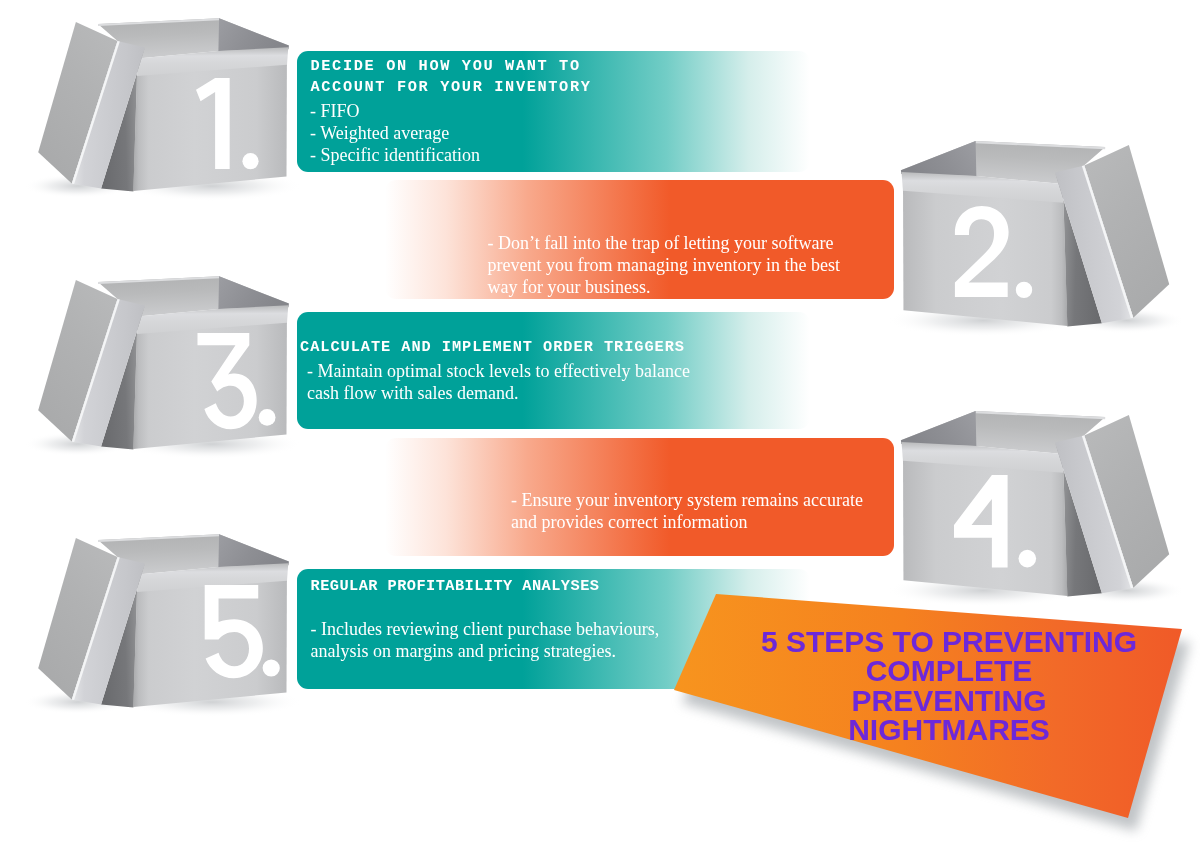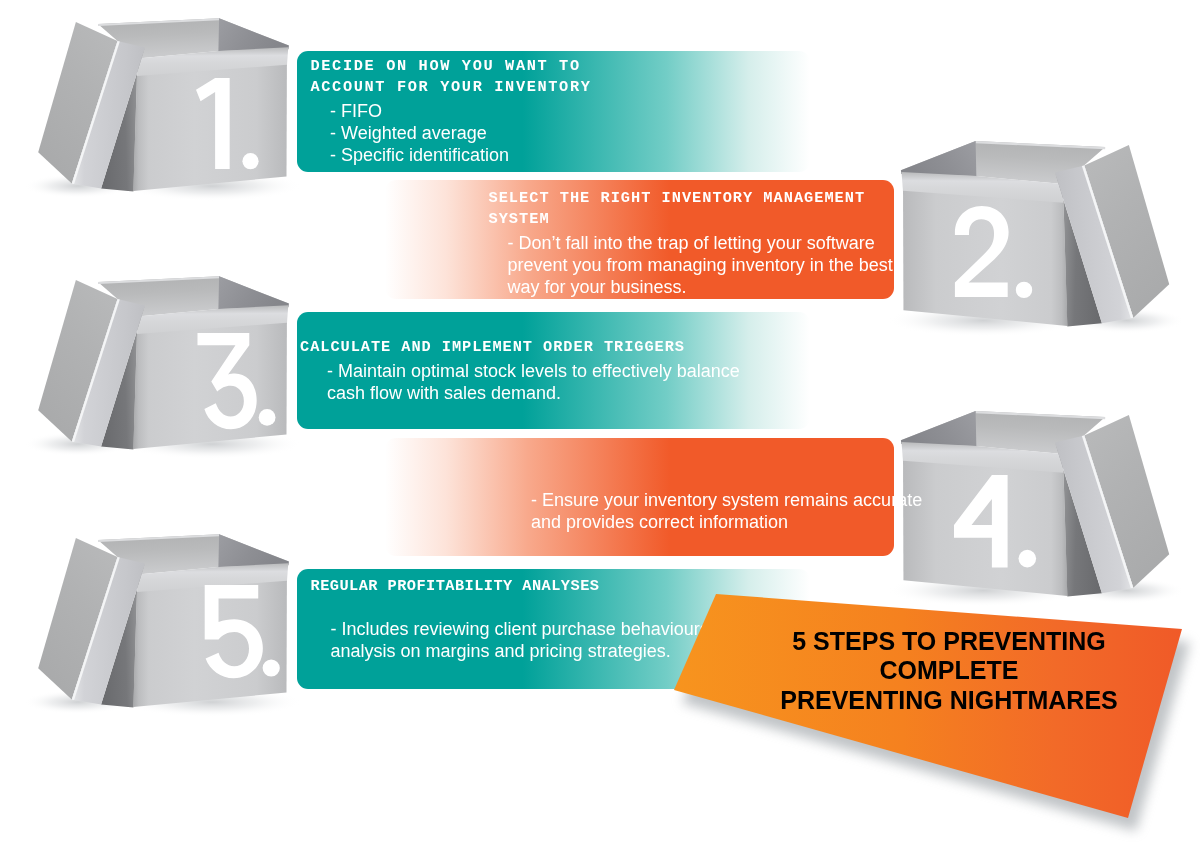--- a/index.html
+++ b/index.html
@@ -15,7 +15,7 @@
 .bar-orange{background:linear-gradient(to left,#f15a29 0%,#f15a29 44%,#f8a98c 72%,#fde3d9 88%,rgba(255,255,255,0) 100%);}
 .txt{position:absolute;color:#ffffff;}
 .head{font-family:Liberation Mono, monospace;font-weight:bold;letter-spacing:1.15px;font-size:15.3px;line-height:21.3px;white-space:pre-line;}
-.bdy{font-family:Liberation Sans, sans-serif;font-size:18px;line-height:22px;white-space:pre-line;margin-left:20px;}
+.bdy{font-family:Liberation Serif, serif;font-size:18px;line-height:22px;white-space:pre-line;}
 .bannersvg{position:absolute;left:0;top:560px;display:block;overflow:visible;}
 .banner-text{position:absolute;color:#000000;font-weight:bold;font-size:25px;line-height:29.3px;
   letter-spacing:0px;text-align:center;white-space:pre-line;}

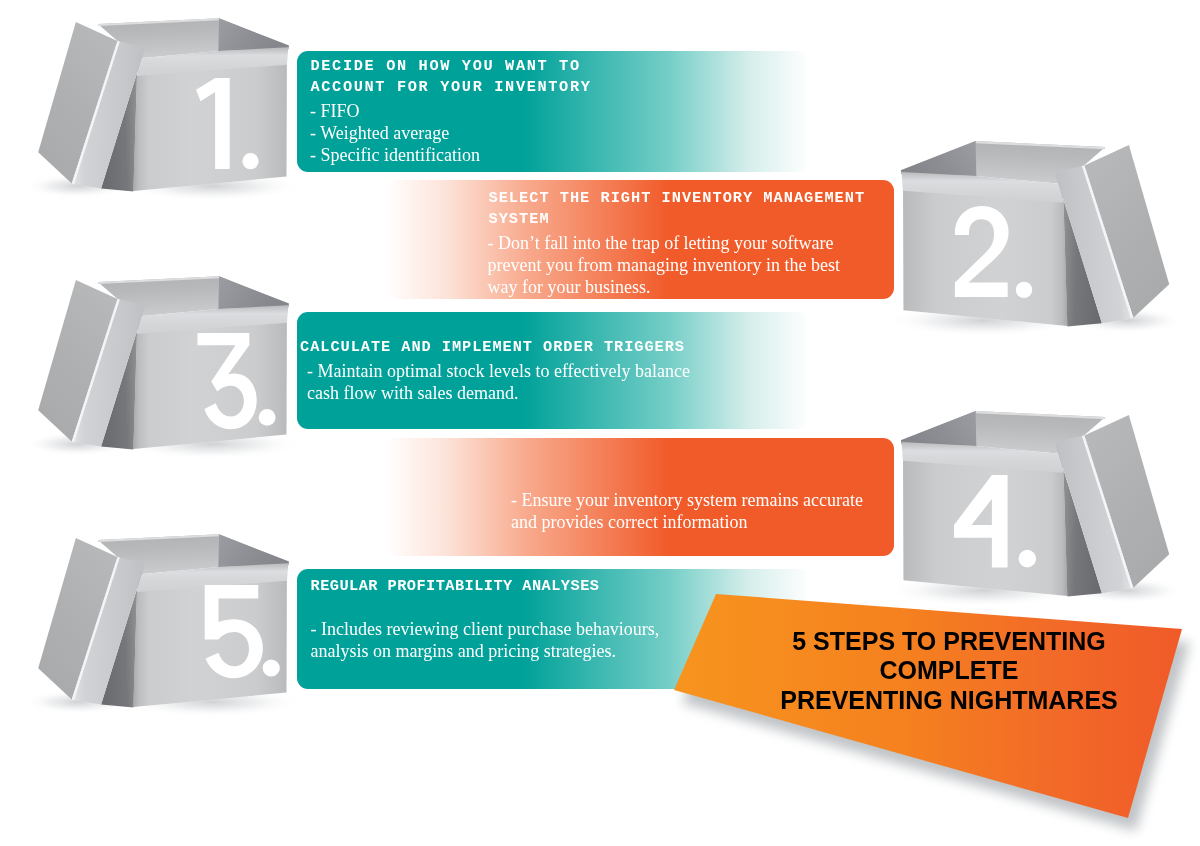--- a/index.html
+++ b/index.html
@@ -174,8 +174,6 @@
 <div class="bar bar-teal" style="left:297px;top:569px;width:513px;height:120px"></div>
 <div class="txt head" style="left:310.5px;top:55.5px;letter-spacing:1.63px">DECIDE ON HOW YOU WANT TO
 ACCOUNT FOR YOUR INVENTORY</div>
-<div class="txt head" style="left:488.5px;top:187.5px;letter-spacing:1.0px">SELECT THE RIGHT INVENTORY MANAGEMENT
-SYSTEM</div>
 <div class="txt head" style="left:300px;top:336.5px;letter-spacing:0.95px">CALCULATE AND IMPLEMENT ORDER TRIGGERS</div>
 <div class="txt head" style="left:310.5px;top:576px;letter-spacing:0.45px">REGULAR PROFITABILITY ANALYSES</div>
 <div class="txt bdy" style="left:310px;top:100px">- FIFO

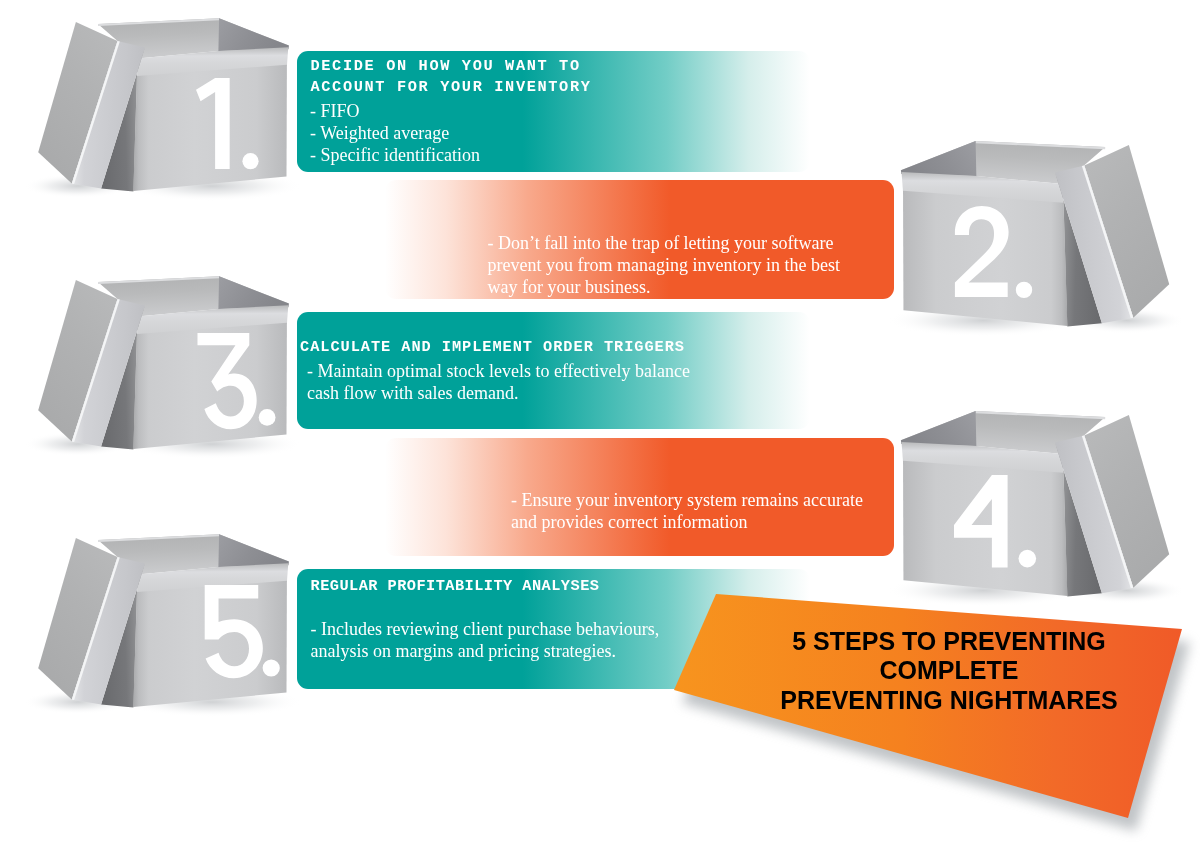--- a/index.html
+++ b/index.html
@@ -17,7 +17,7 @@
 .head{font-family:Liberation Mono, monospace;font-weight:bold;letter-spacing:1.15px;font-size:15.3px;line-height:21.3px;white-space:pre-line;}
 .bdy{font-family:Liberation Serif, serif;font-size:18px;line-height:22px;white-space:pre-line;}
 .bannersvg{position:absolute;left:0;top:560px;display:block;overflow:visible;}
-.banner-text{position:absolute;color:#000000;font-weight:bold;font-size:25px;line-height:29.3px;
+.banner-text{position:absolute;color:#6d28d9;font-weight:bold;font-size:30px;line-height:29.3px;
   letter-spacing:0px;text-align:center;white-space:pre-line;}
 </style>
 </head>

